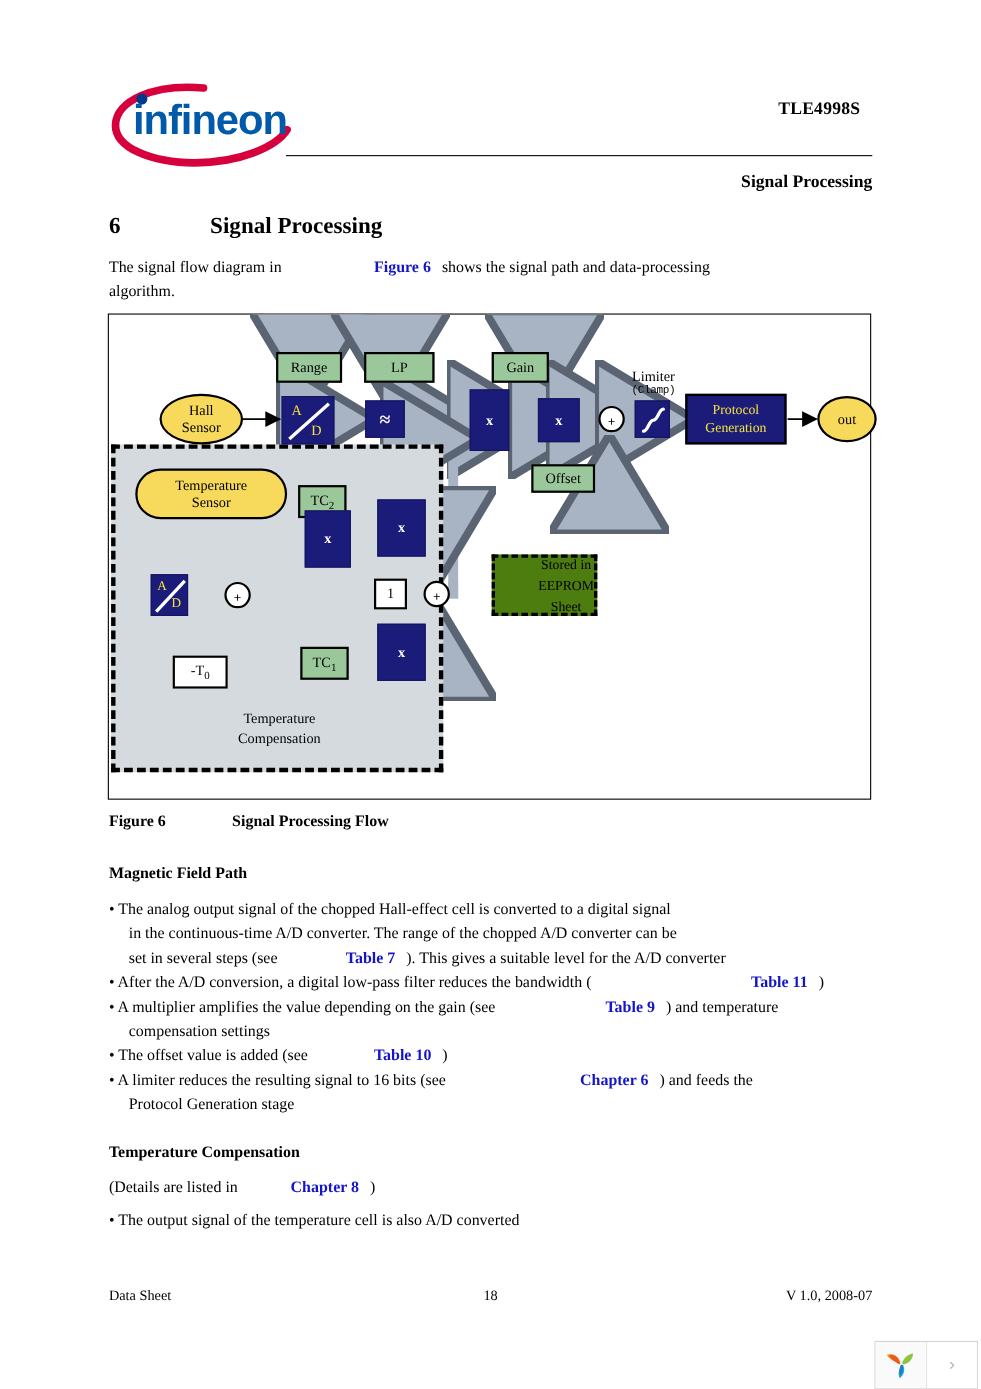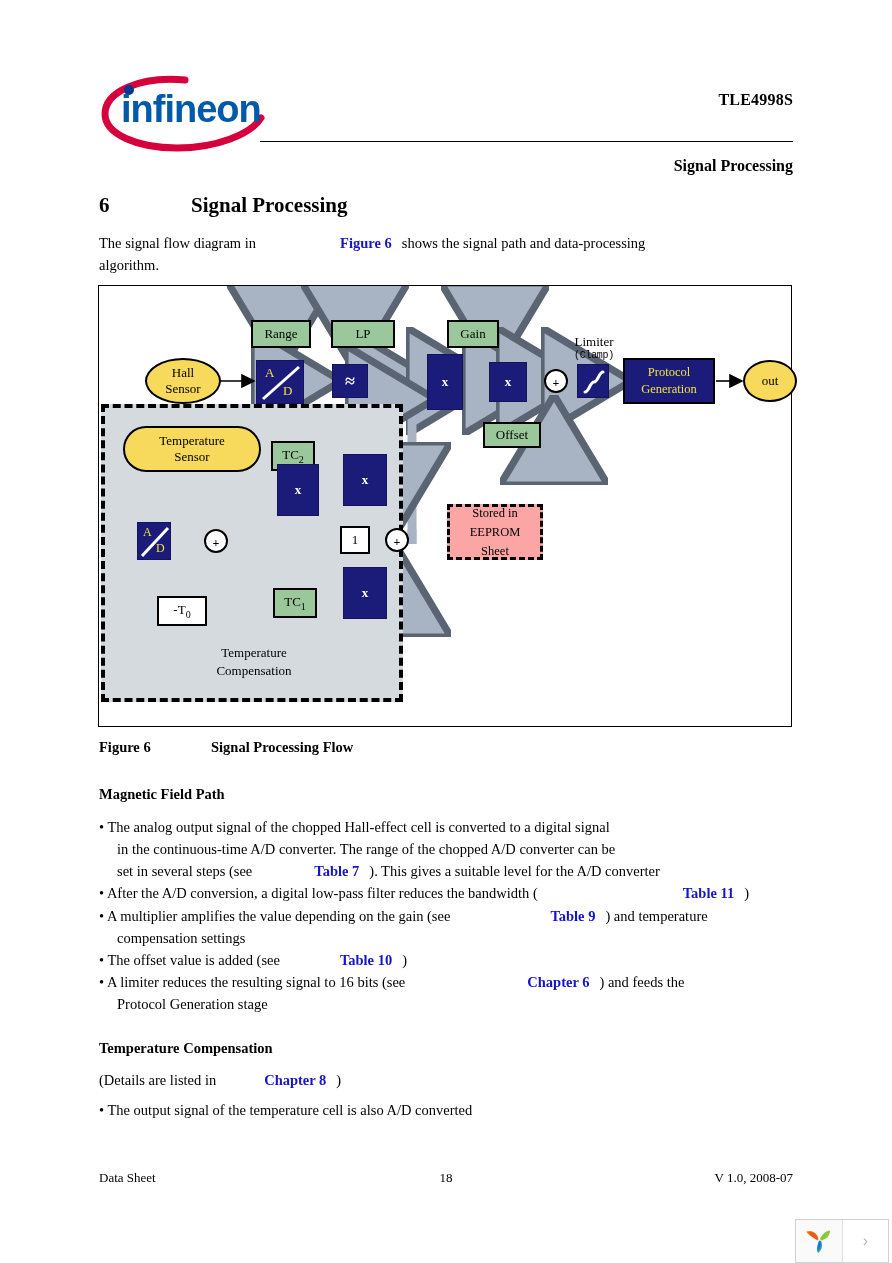--- a/index.html
+++ b/index.html
@@ -31,7 +31,7 @@
   #logo-svg { display: block; }
   #part-number {
     position: absolute;
-    right: 99px; top: 91px;
+    right: 110px; top: 91px;
     font-size: 16px;
     font-weight: bold;
     letter-spacing: 0.2px;

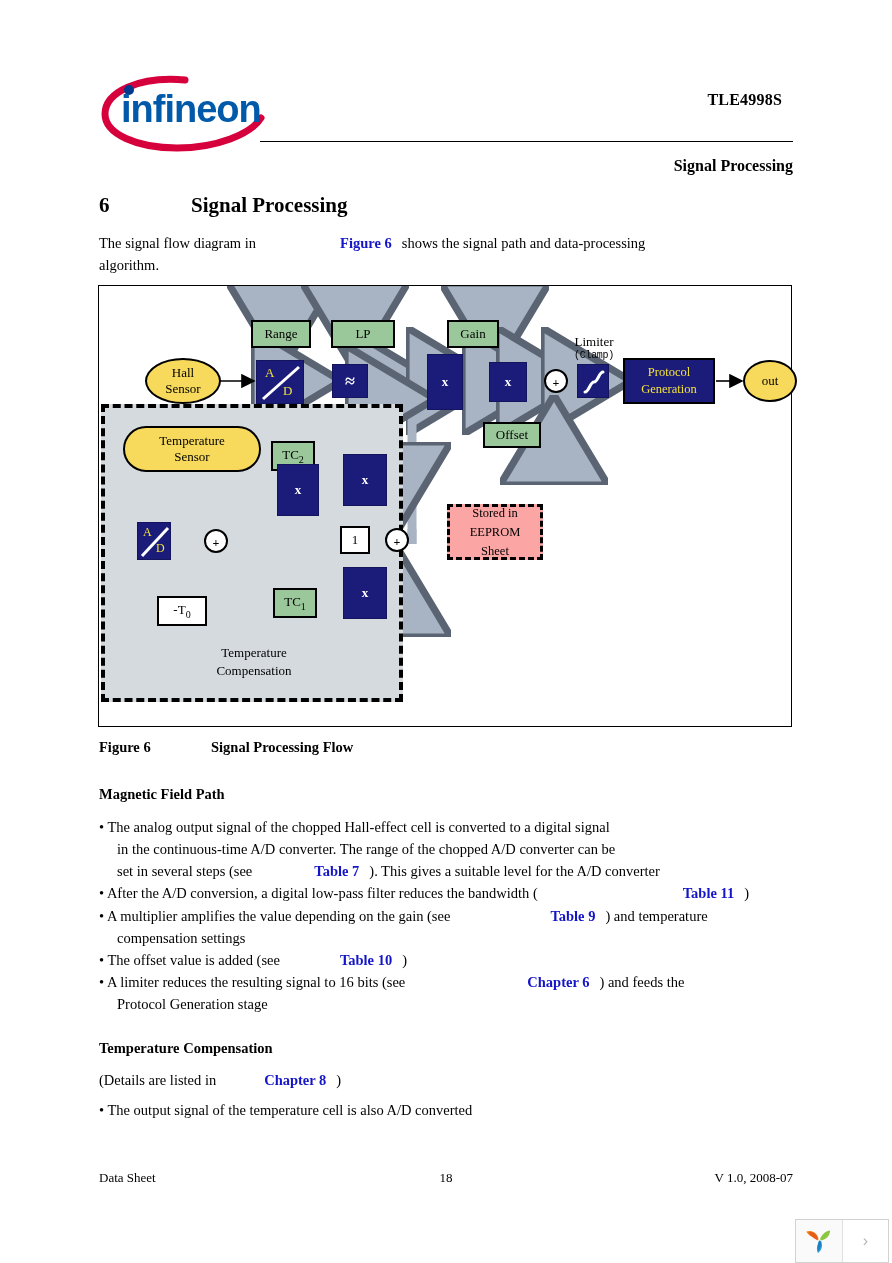--- a/index.html
+++ b/index.html
@@ -138,11 +138,12 @@
     line-height: 17px;
   }
   .blk-eeprom {
-    background: #fca5a5;
+    background: #4d7c0f;
     border: 3px dashed #000;
     font-size: 12.5px;
     color: #000;
     line-height: 19px;
+    justify-content: flex-end;
   }
   #tc-region {
     position: absolute;

